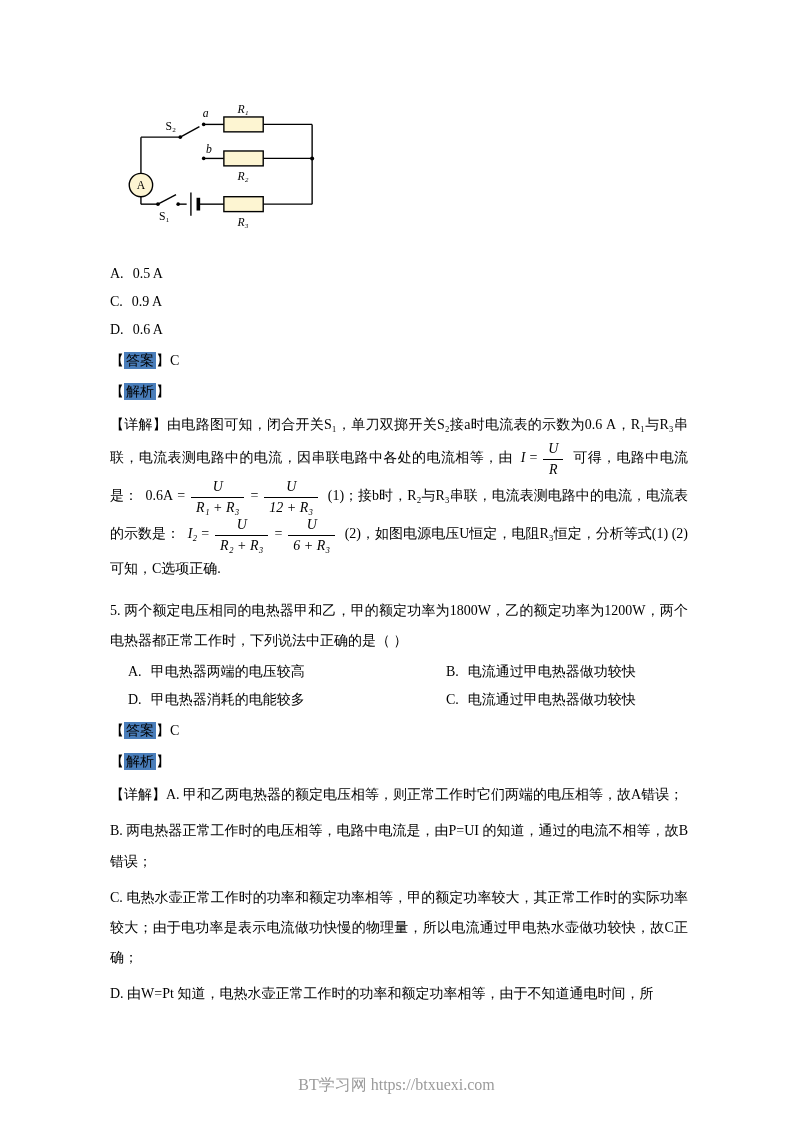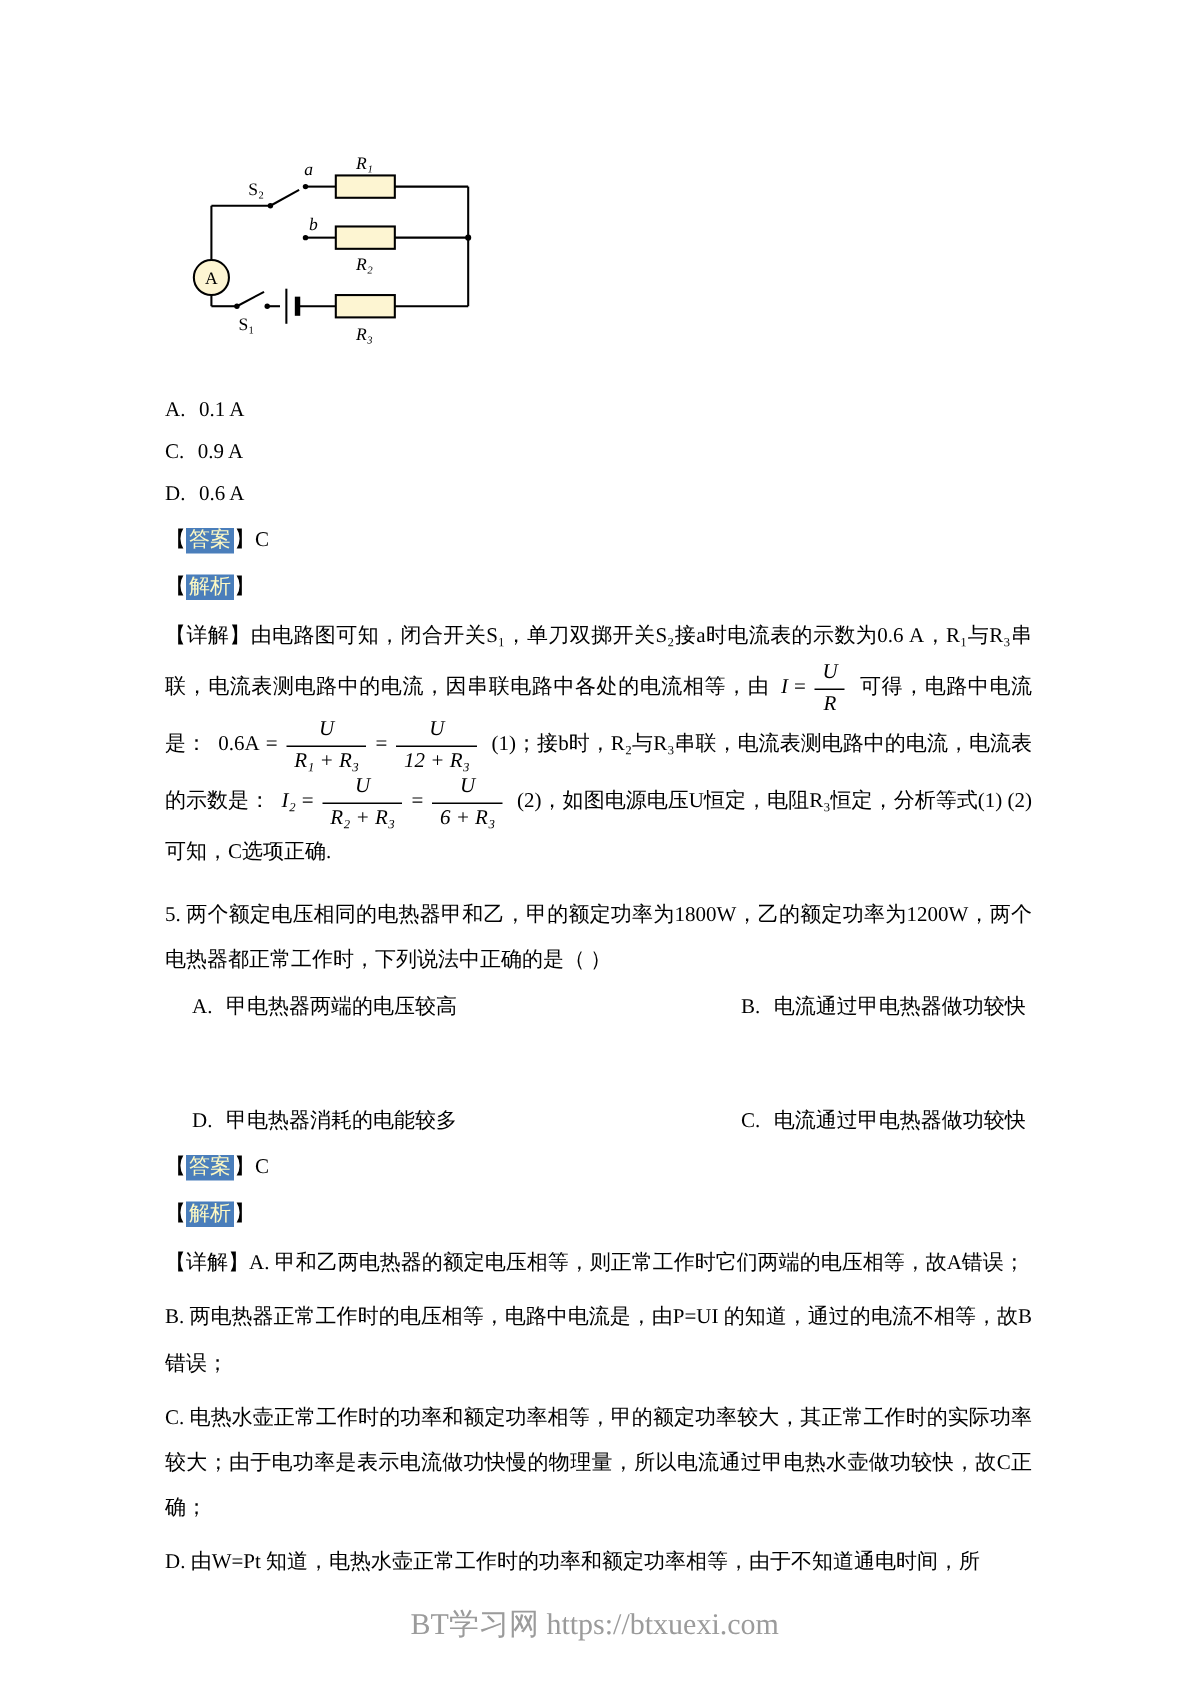--- a/index.html
+++ b/index.html
@@ -79,7 +79,7 @@
   </svg>
 
   <div>
-    <div class="opt"><span class="opt-label">A.</span><span>0.1 A</span></div>
+    <div class="opt"><span class="opt-label">A.</span><span>0.5 A</span></div>
     <div class="opt"><span class="opt-label">C.</span><span>0.9 A</span></div>
     <div class="opt"><span class="opt-label">D.</span><span>0.6 A</span></div>
   </div>

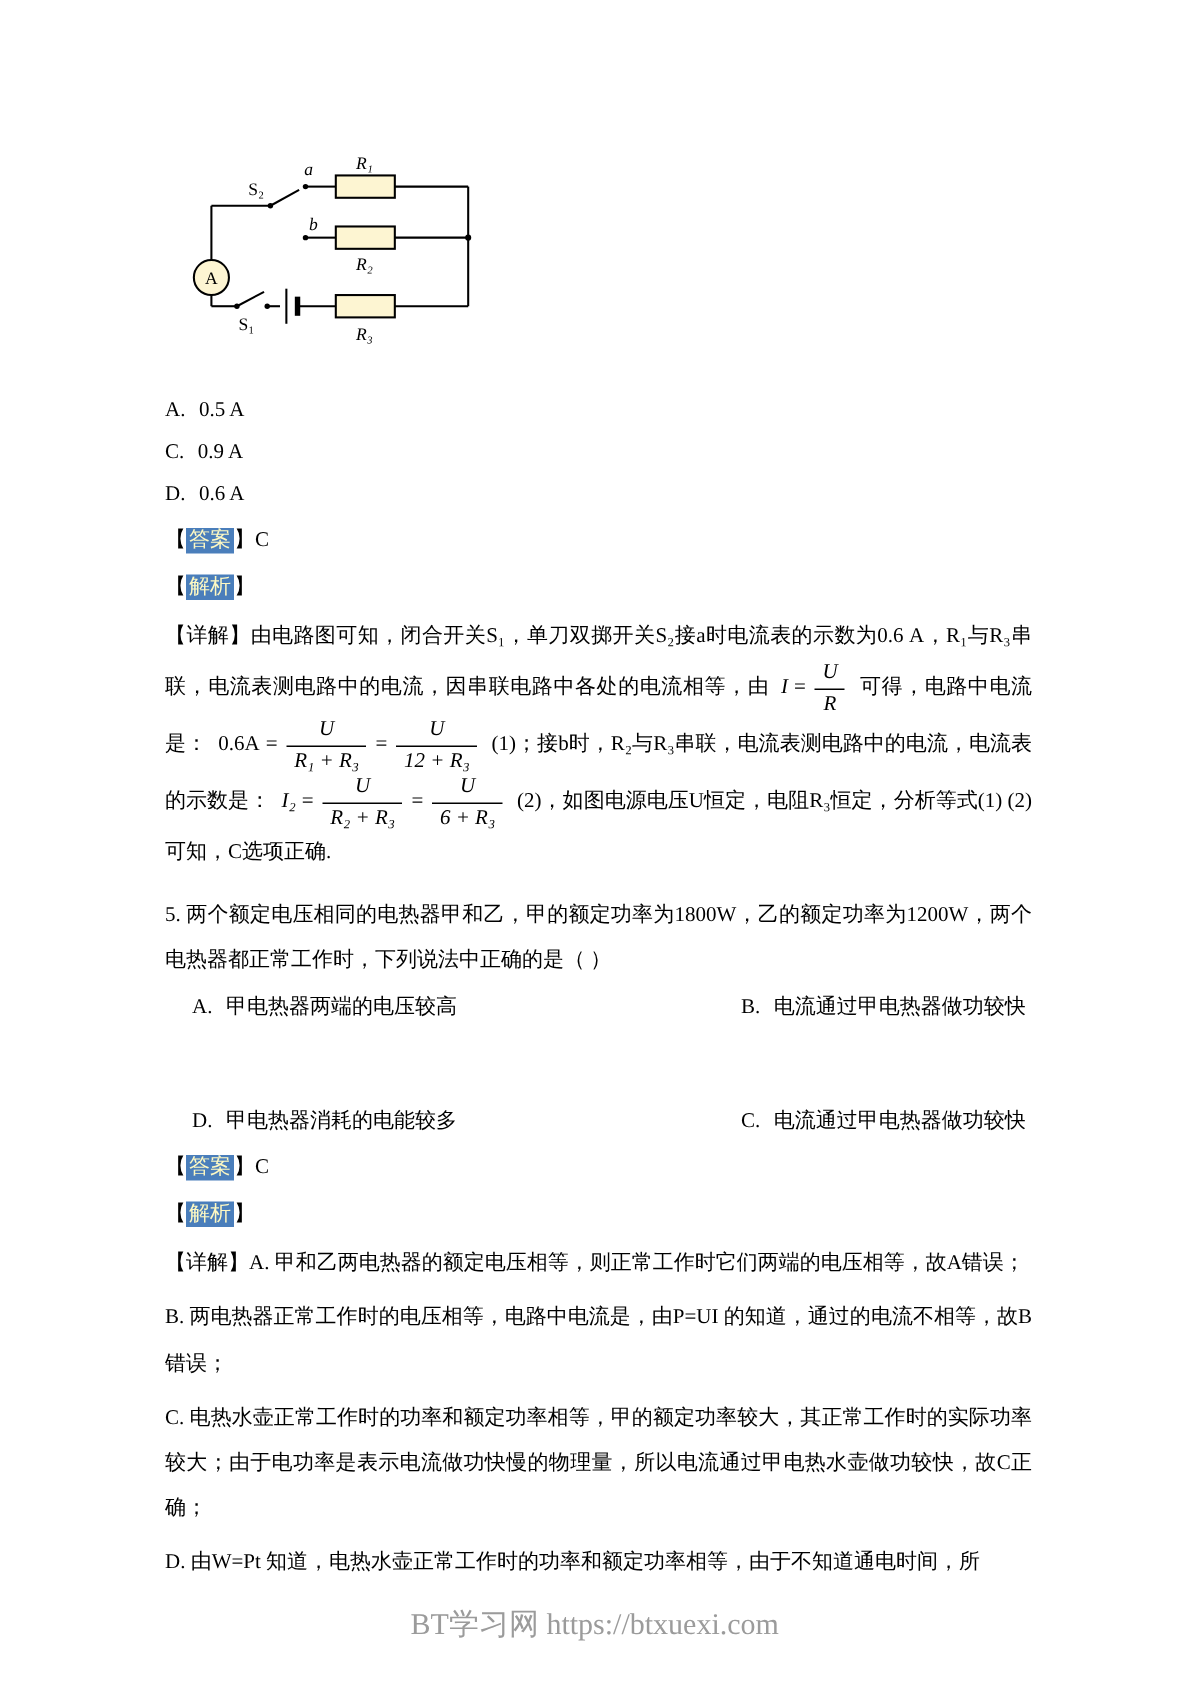--- a/index.html
+++ b/index.html
@@ -19,7 +19,7 @@
   .opt{line-height:28px;}
   .opt-label{margin-right:9px;}
   .ans-line{margin:3px 0;line-height:28px;}
-  .hl{background:#4a7ebb;color:#fef9c3;padding:1px 2px;}
+  .hl{background:#4a7ebb;color:#000000;padding:1px 2px;}
   .detail{margin:4px 0 0 0;text-align:justify;line-height:2.15;}
   .stem{margin:12px 0 0 0;text-align:justify;line-height:2.15;}
   .opt-grid{display:grid;grid-template-columns:318px auto;padding-left:18px;margin-top:2px;gap:48px;}

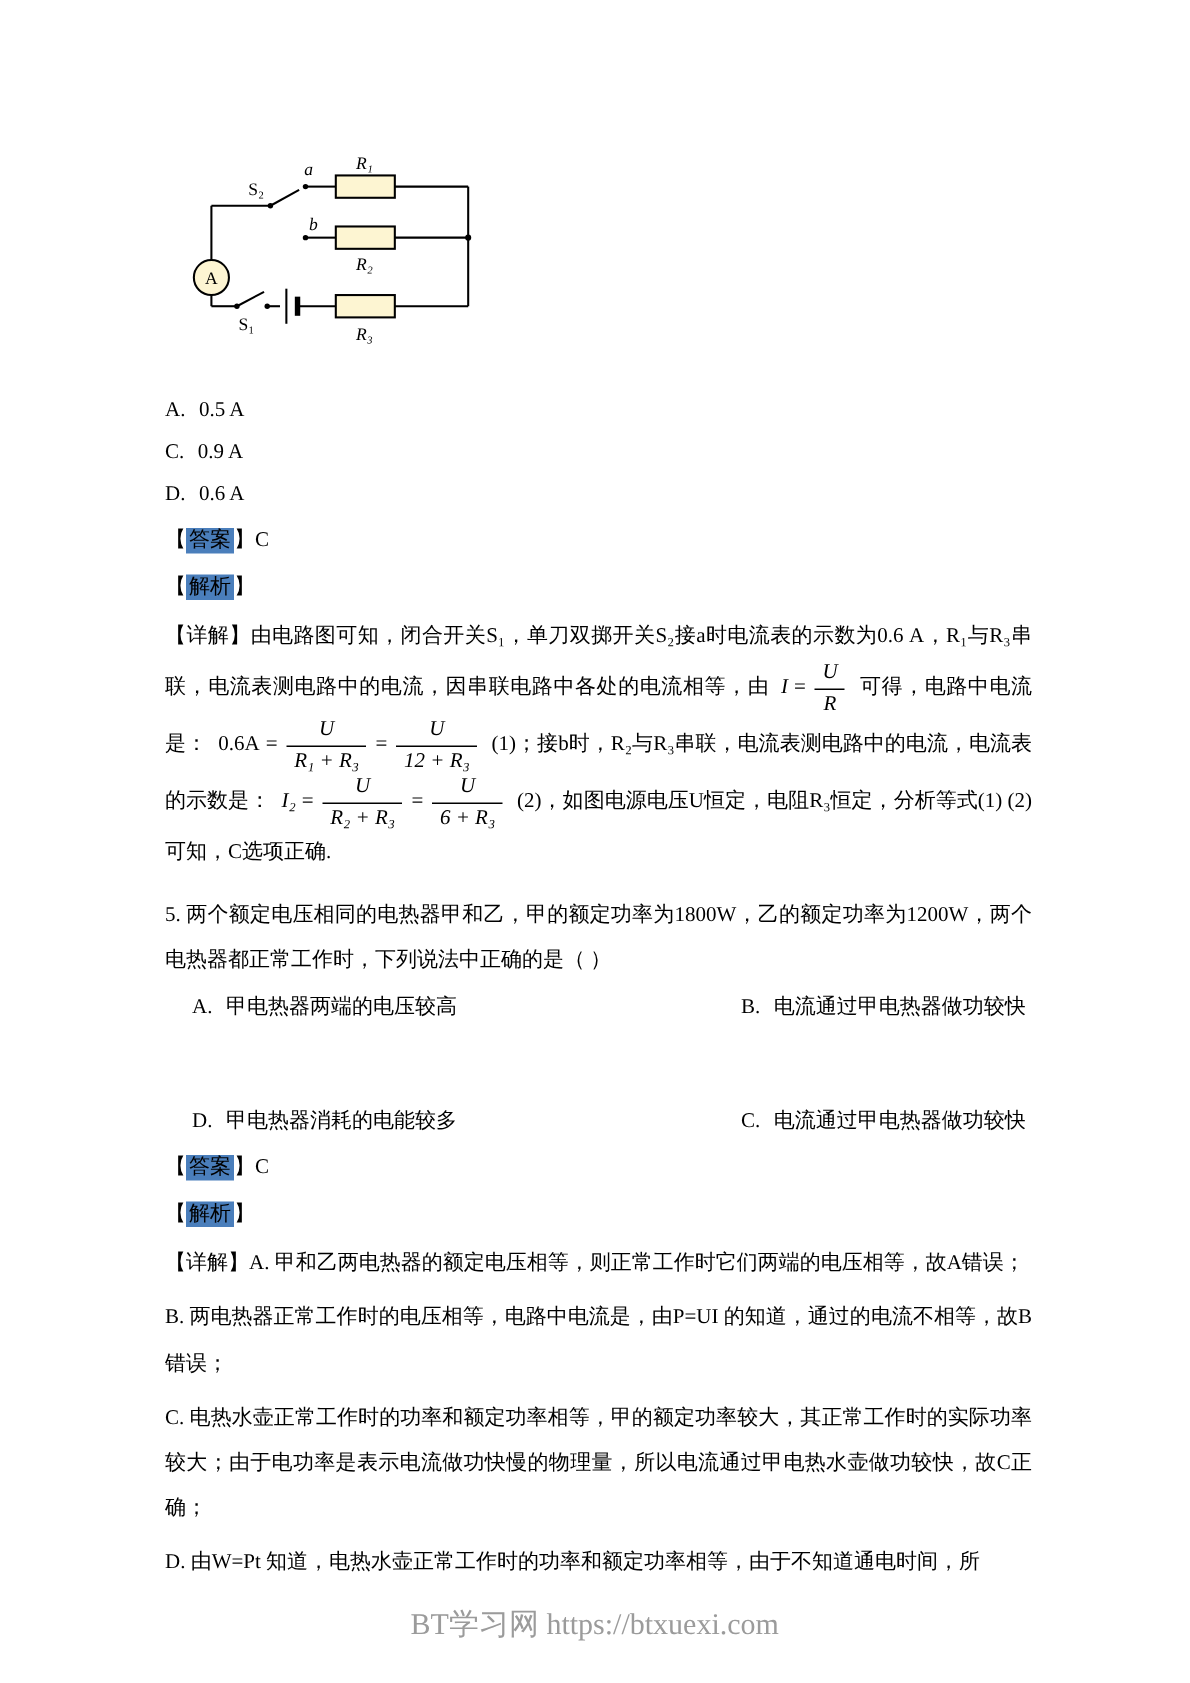--- a/index.html
+++ b/index.html
@@ -22,7 +22,7 @@
   .hl{background:#4a7ebb;color:#000000;padding:1px 2px;}
   .detail{margin:4px 0 0 0;text-align:justify;line-height:2.15;}
   .stem{margin:12px 0 0 0;text-align:justify;line-height:2.15;}
-  .opt-grid{display:grid;grid-template-columns:318px auto;padding-left:18px;margin-top:2px;gap:48px;}
+  .opt-grid{display:grid;grid-template-columns:318px auto;padding-left:18px;margin-top:2px;}
   .para{margin:4px 0 6px 0;text-align:justify;line-height:2.15;}
   .math{font-family:"Liberation Serif","DejaVu Serif",serif;white-space:nowrap;margin:0 4px;}
   .math .it{font-style:italic;}

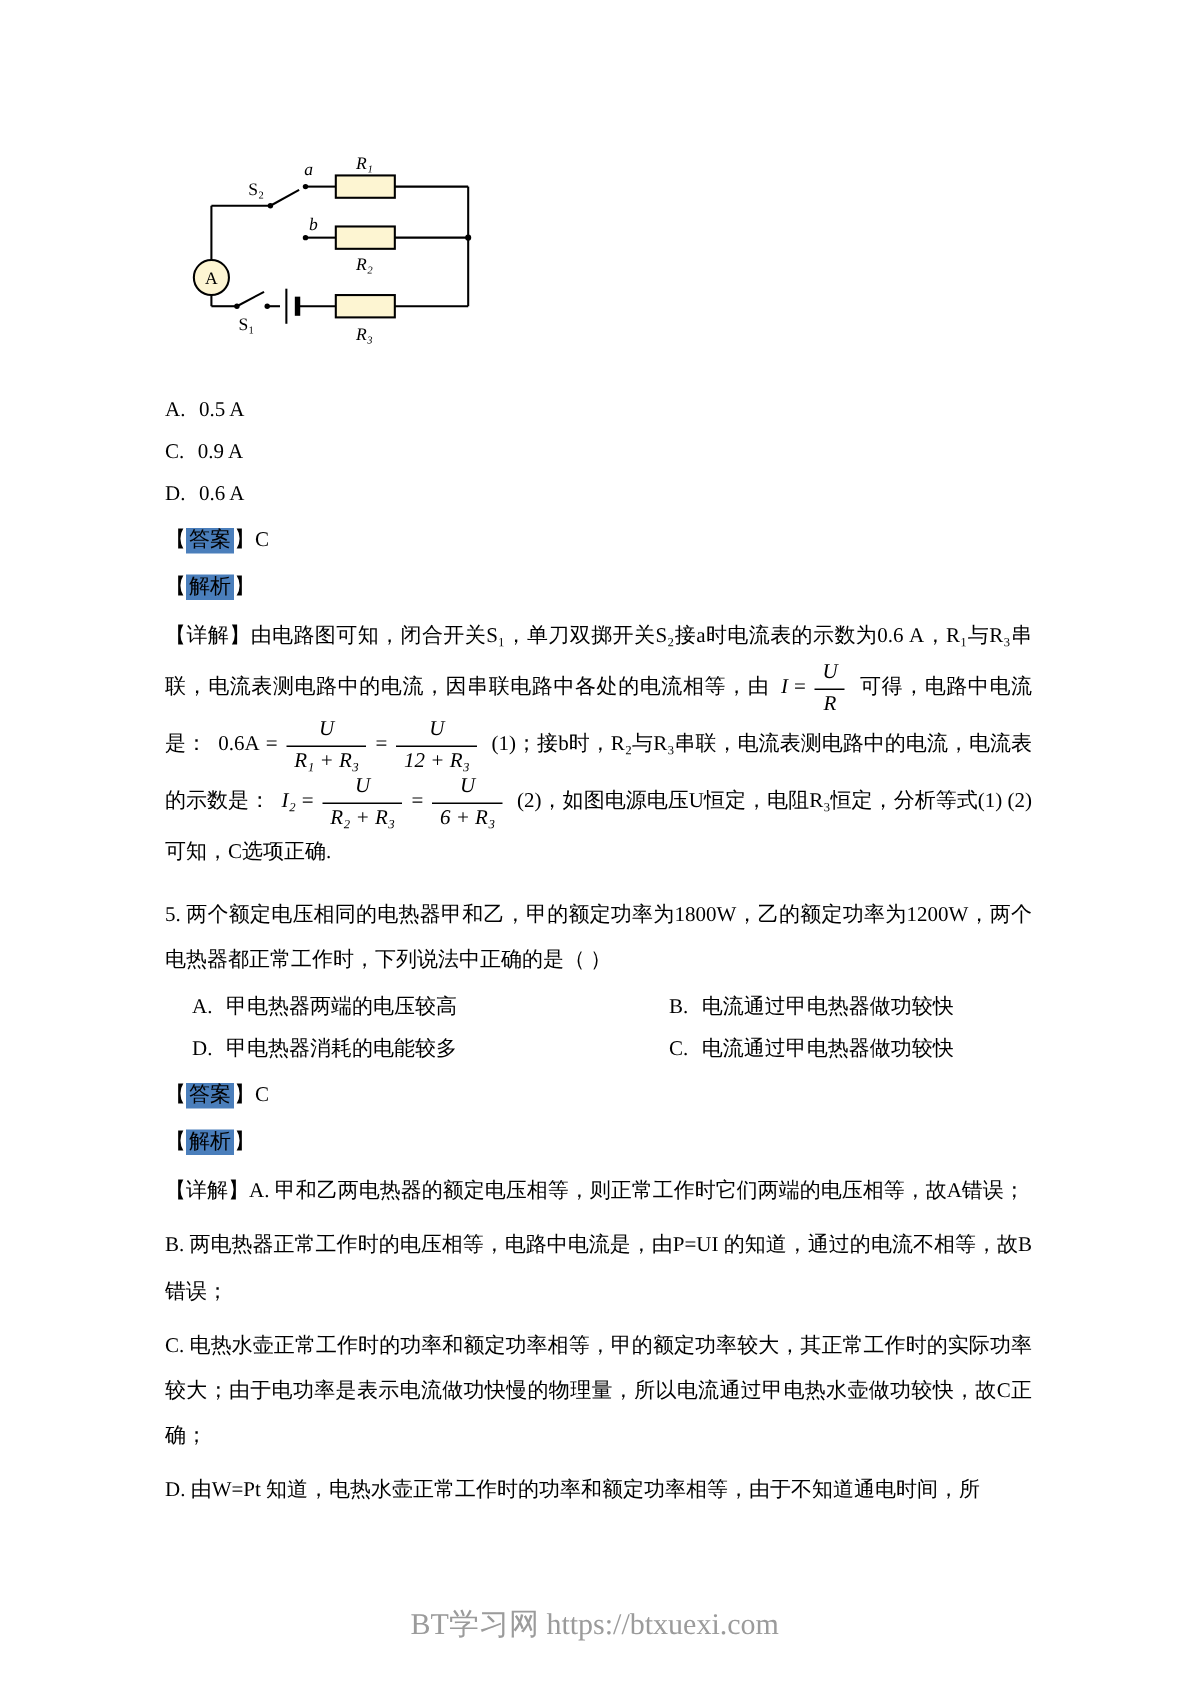--- a/index.html
+++ b/index.html
@@ -30,7 +30,7 @@
   .frac{display:inline-block;vertical-align:middle;text-align:center;font-style:italic;line-height:1.25;margin:0 2px;}
   .frac .num{display:block;padding:0 5px 1px 5px;border-bottom:1px solid #000;}
   .frac .den{display:block;padding:1px 5px 0 5px;}
-  .footer{position:absolute;left:0;bottom:26px;width:100%;text-align:center;color:#9b9b9b;font-size:20px;font-family:"Liberation Serif","DejaVu Serif",serif;}
+  .footer{position:absolute;left:0;bottom:26px;width:100%;text-align:center;color:#9b9b9b;font-size:16px;font-family:"Liberation Serif","DejaVu Serif",serif;}
 </style>
 </head>
 <body>

